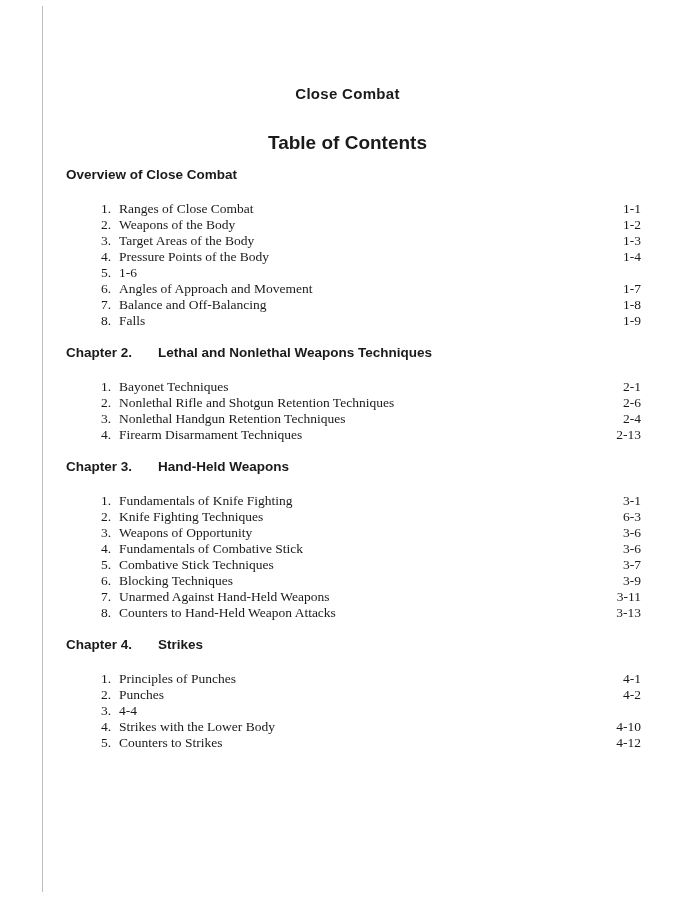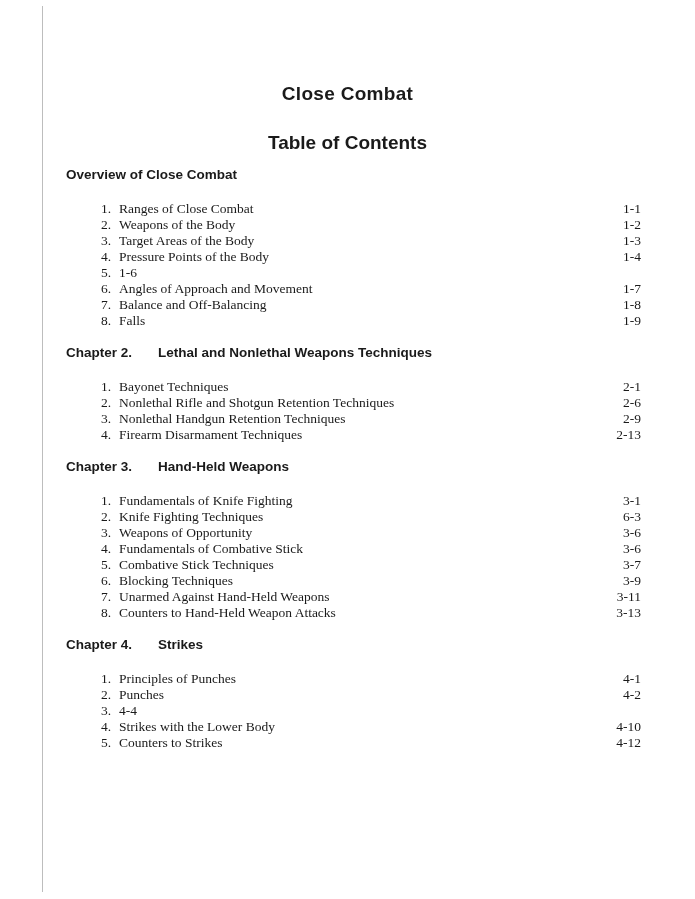--- a/index.html
+++ b/index.html
@@ -26,7 +26,7 @@
     text-align: center;
     font-family: "Liberation Sans", sans-serif;
     font-weight: bold;
-    font-size: 19px;
+    font-size: 15px;
     line-height: 22px;
     letter-spacing: 0.3px;
   }

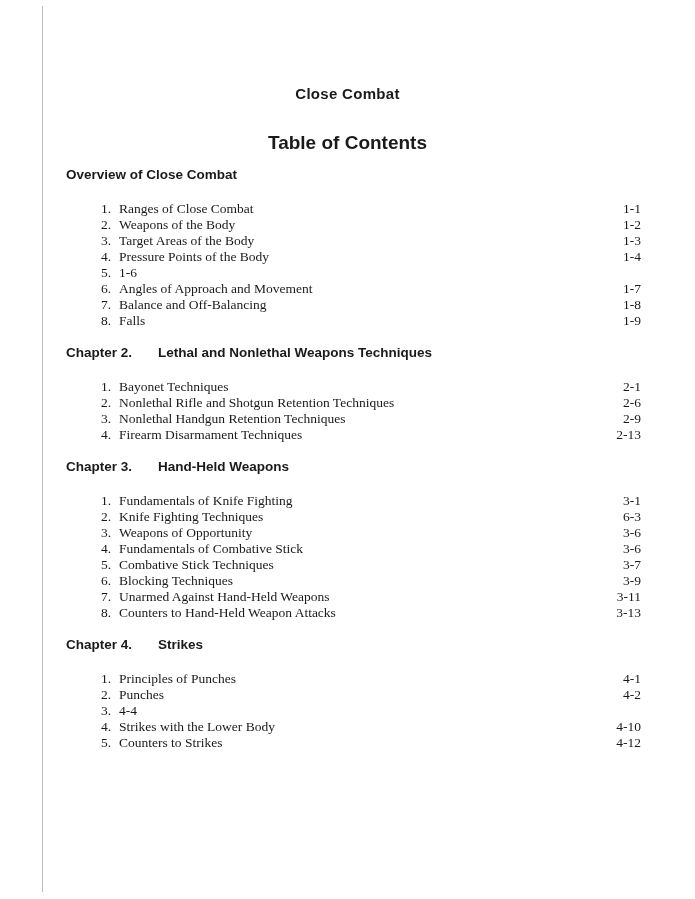--- a/index.html
+++ b/index.html
@@ -147,7 +147,7 @@
       <div class="item-row">
         <span class="item-num">3.</span>
         <span class="item-title">Nonlethal Handgun Retention Techniques</span>
-        <span class="item-page">2-9</span>
+        <span class="item-page">2-4</span>
       </div>
       <div class="item-row">
         <span class="item-num">4.</span>

